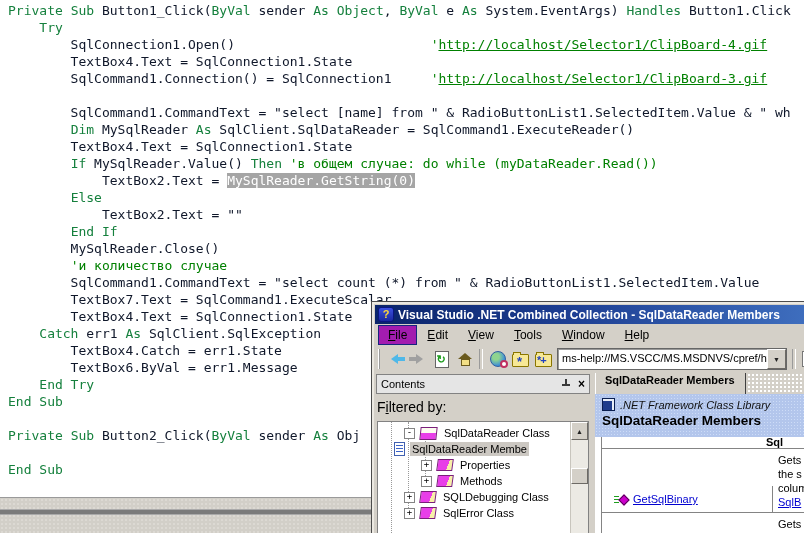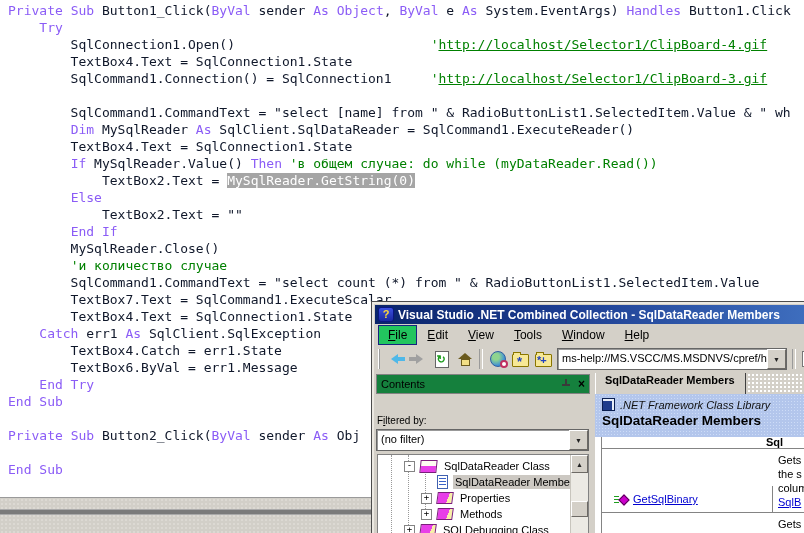--- a/index.html
+++ b/index.html
@@ -11,7 +11,7 @@
     overflow:hidden;padding:2px 0 0 8px;z-index:1;}
   .code-line{height:17px;white-space:pre;font-family:"DejaVu Sans Mono",monospace;
     font-size:13px;line-height:17px;color:#000;}
-  .seg-k{color:#8b5cf6;}
+  .seg-k{color:#15803d;}
   .seg-c{color:#008000;}
   .seg-u{color:#008000;text-decoration:underline;}
   .seg-x{background:#a5a5a5;color:#ffffff;}

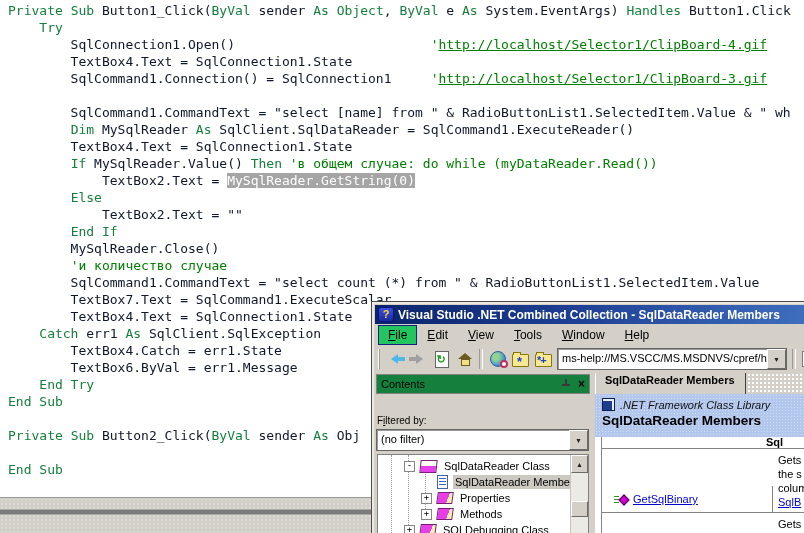--- a/index.html
+++ b/index.html
@@ -38,7 +38,7 @@
 
   .menu-bar{height:21px;display:flex;align-items:center;font-size:12px;padding-left:3px;}
   .menu-item{padding:2px 9px;border:1px solid transparent;}
-  .menu-item.focused{border:1px solid #16247e;background:#22c55e;}
+  .menu-item.focused{border:1px solid #16247e;background:#a21caf;}
   .ul{text-decoration:underline;}
 
   .toolbar{height:28px;display:flex;align-items:center;padding-left:2px;}

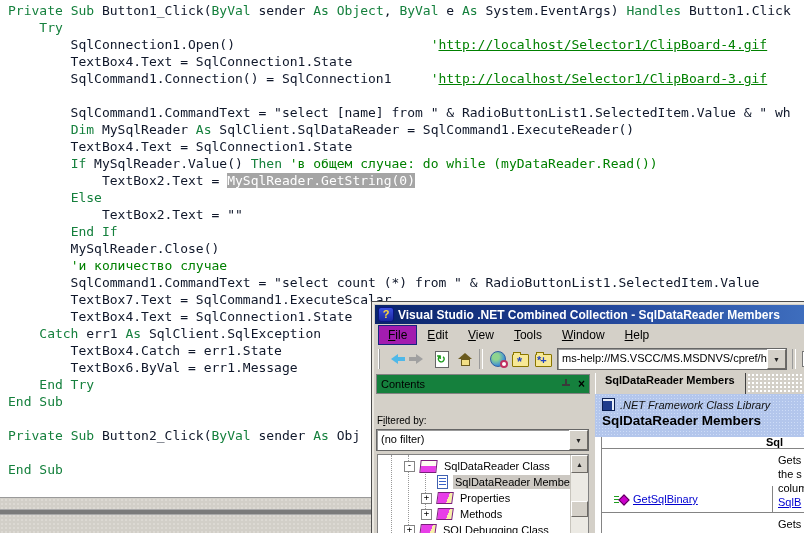--- a/index.html
+++ b/index.html
@@ -86,7 +86,7 @@
   .help-main{display:flex;height:165px;}
   .contents-panel{width:214px;flex:none;display:flex;flex-direction:column;padding:1px 0 0 1px;}
   .panel-header{height:18px;border:1px solid #828282;display:flex;align-items:center;
-    padding:0 4px;background:#15803d;}
+    padding:0 4px;background:#e5e5e5;}
   .panel-title{flex:1;font-size:11px;}
   .pin-icon{position:relative;width:11px;height:11px;margin-right:7px;}
   .pin-icon::before{content:"";position:absolute;left:5px;top:0;width:2px;height:6px;background:#3a3a3a;}

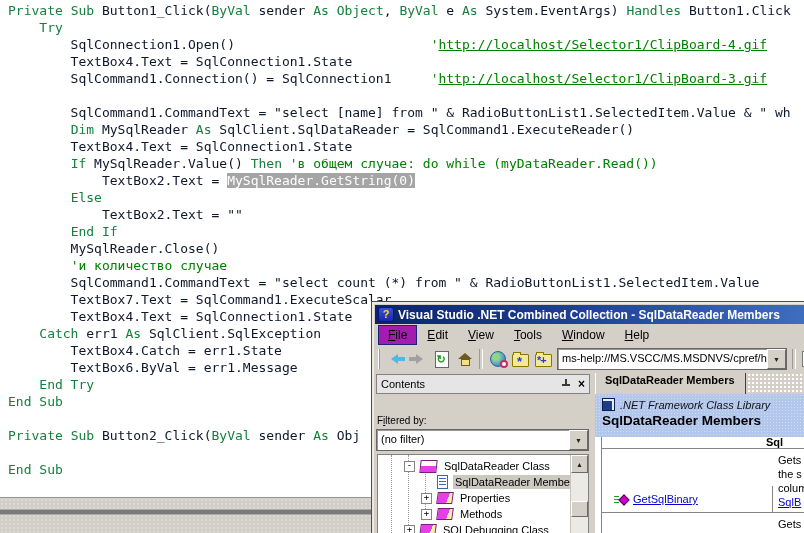--- a/index.html
+++ b/index.html
@@ -92,7 +92,7 @@
   .pin-icon::before{content:"";position:absolute;left:5px;top:0;width:2px;height:6px;background:#3a3a3a;}
   .pin-icon::after{content:"";position:absolute;left:2px;top:5px;width:8px;height:2px;background:#3a3a3a;}
   .close-icon{font-size:12px;font-weight:bold;line-height:11px;}
-  .filter-label{font-size:10px;margin:21px 1px 3px 1px;}
+  .filter-label{font-size:14px;margin:5px 1px 3px 1px;}
   .filter-combo{height:20px;display:flex;background:#fff;border:1px solid #666;
     box-shadow:inset 1px 1px 0 #999;margin-right:1px;}
   .filter-value{flex:1;font-size:11px;line-height:18px;padding-left:4px;}

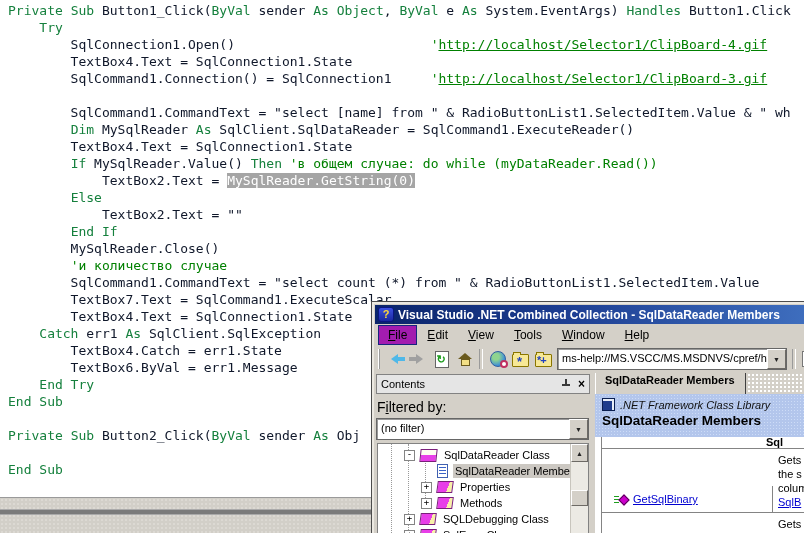--- a/index.html
+++ b/index.html
@@ -256,10 +256,6 @@
           <span class="close-icon">×</span>
         </div>
         <div class="filter-label">F<span class="ul">i</span>ltered by:</div>
-        <div class="filter-combo">
-          <span class="filter-value">(no filter)</span>
-          <span class="combo-btn">▼</span>
-        </div>
         <div class="tree-box">
           <div class="vline" style="left:13px;top:0;bottom:0;"></div>
           <div class="vline" style="left:30px;top:0;height:94px;"></div>

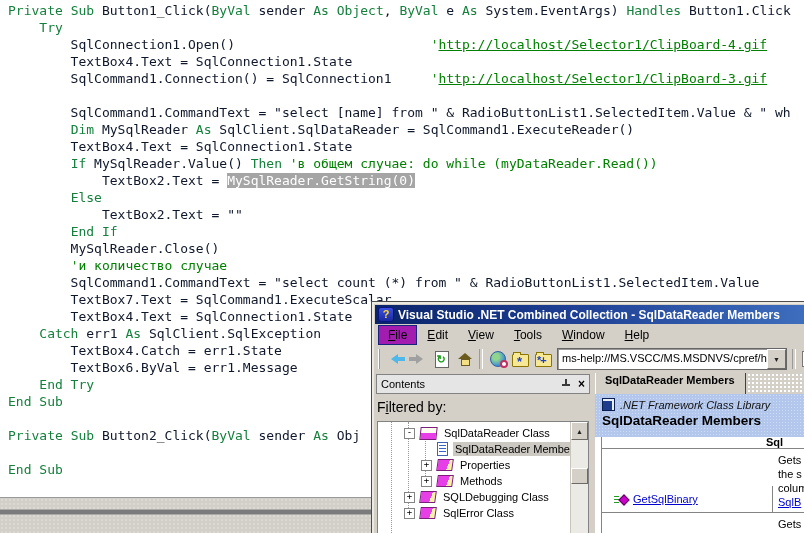--- a/index.html
+++ b/index.html
@@ -266,7 +266,7 @@
                 <span class="ticon ic-book-open"></span>
                 <span class="tlabel">SqlDataReader Class</span>
               </div>
-              <div class="tree-row" style="padding-left: 43px;">
+              <div class="tree-row" style="">
                 <span class="exp-spacer"></span>
                 <span class="ticon ic-topic-doc"></span>
                 <span class="tlabel tsel">SqlDataReader Membe</span>

